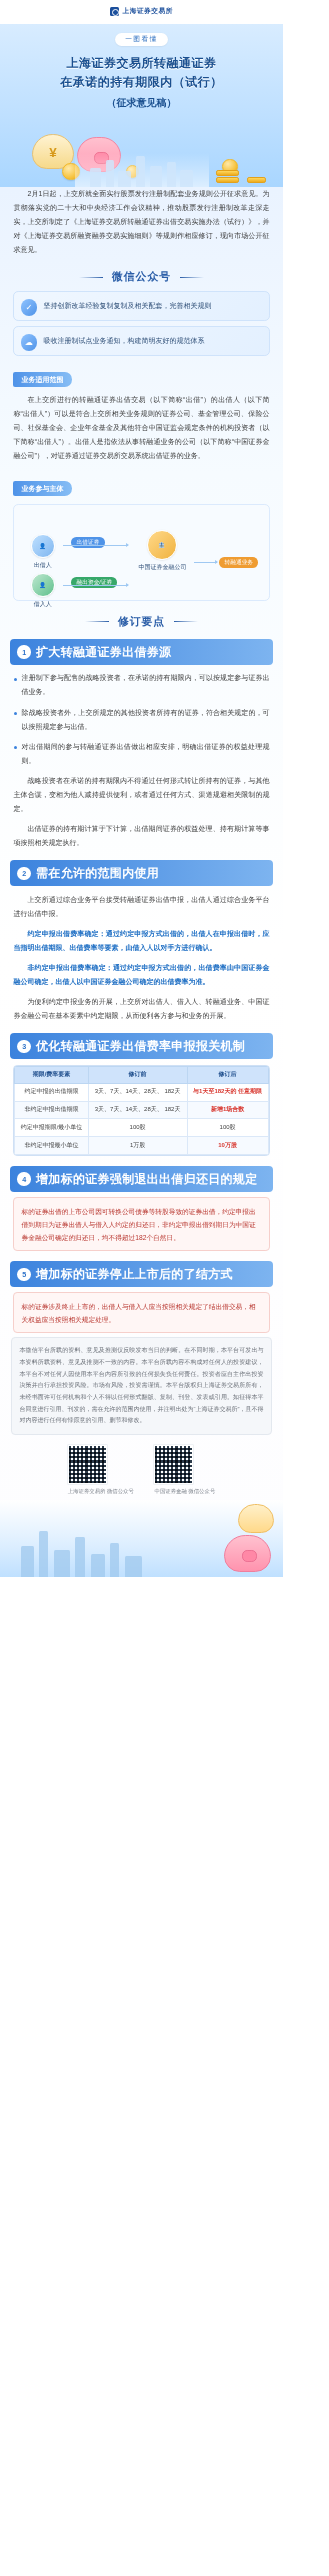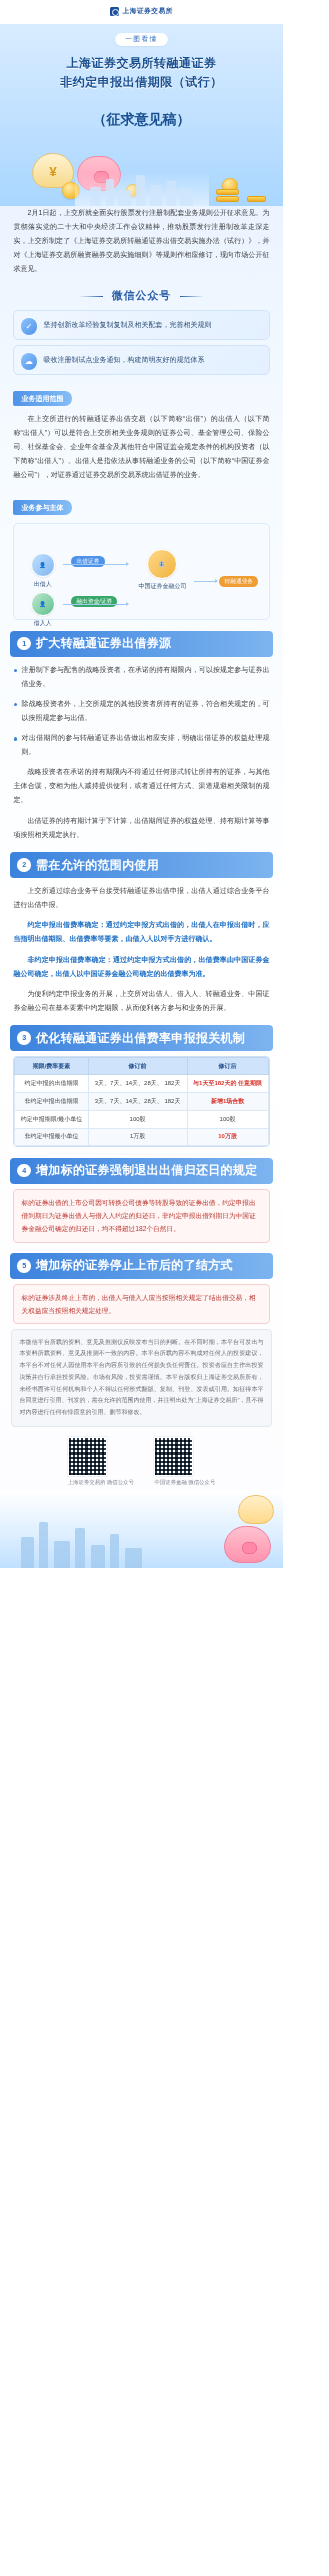--- a/index.html
+++ b/index.html
@@ -450,7 +450,7 @@
     <div class="ribbon">一图看懂</div>
     <h1>
       <span>上海证券交易所转融通证券</span><br>
-      <span>非约定申报出借期限（试行）</span>
+      <span>在承诺的持有期限内（试行）</span>
     </h1>
     <div class="sub">（征求意见稿）</div>
 

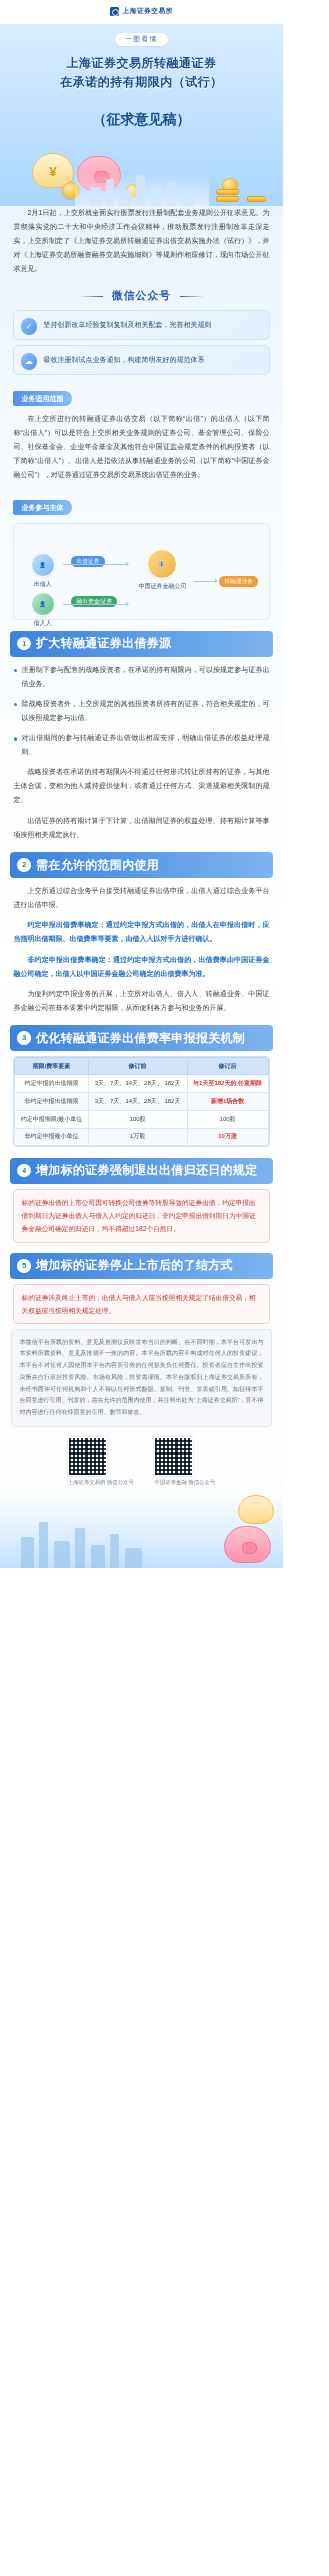--- a/index.html
+++ b/index.html
@@ -73,8 +73,8 @@
     text-shadow: 0 0.5px 0 #ffffff;
   }
   .hero .sub {
-    margin-top: 19px;
-    font-size: 14px;
+    margin-top: 4px;
+    font-size: 10px;
     color: #1a4f8f;
     font-weight: bold;
   }

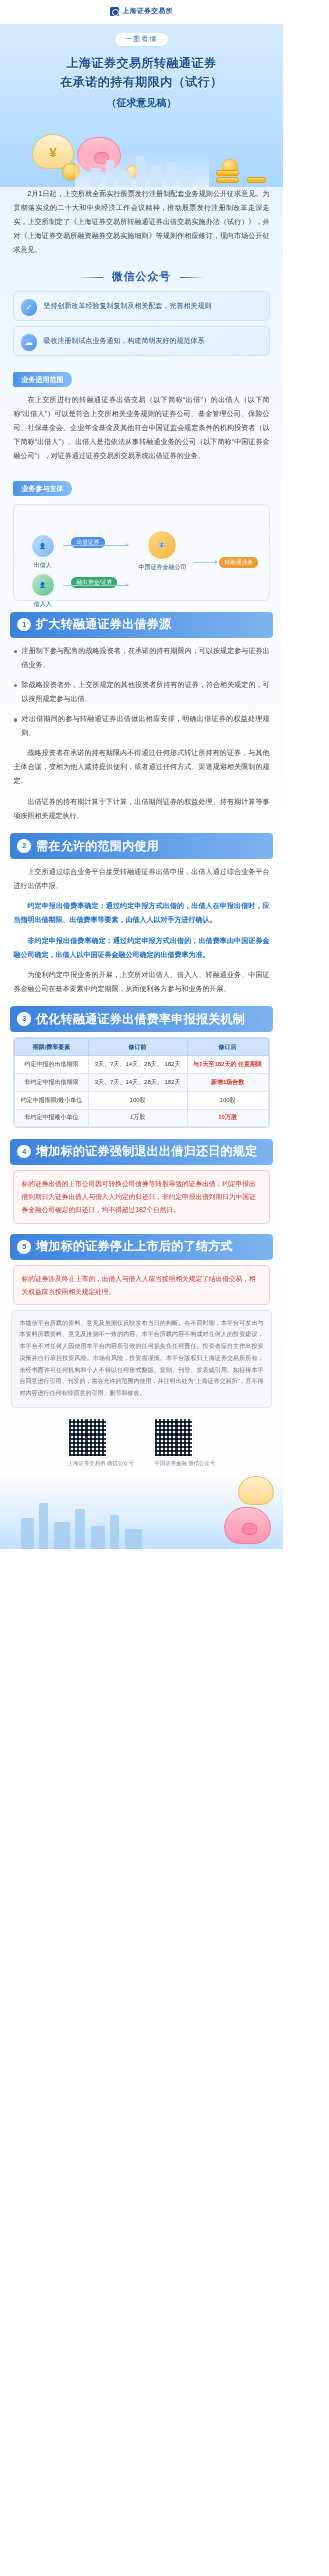--- a/index.html
+++ b/index.html
@@ -522,6 +522,11 @@
   </div>
 
   
+  <div class="section-title">
+    <span class="deco-l"></span>
+    <span>修订要点</span>
+    <span class="deco-r"></span>
+  </div>
 
   
   <div class="keypoint">

